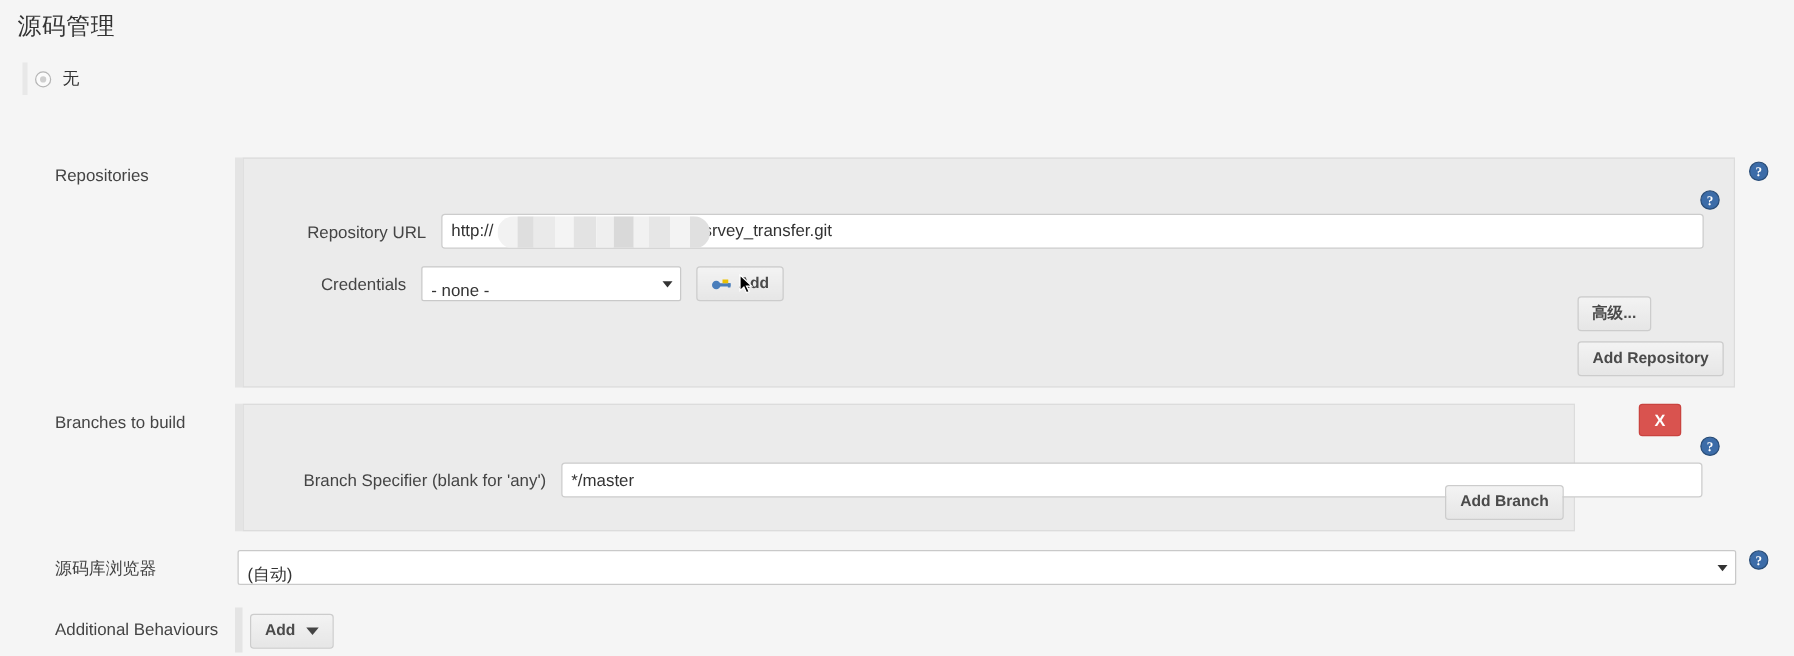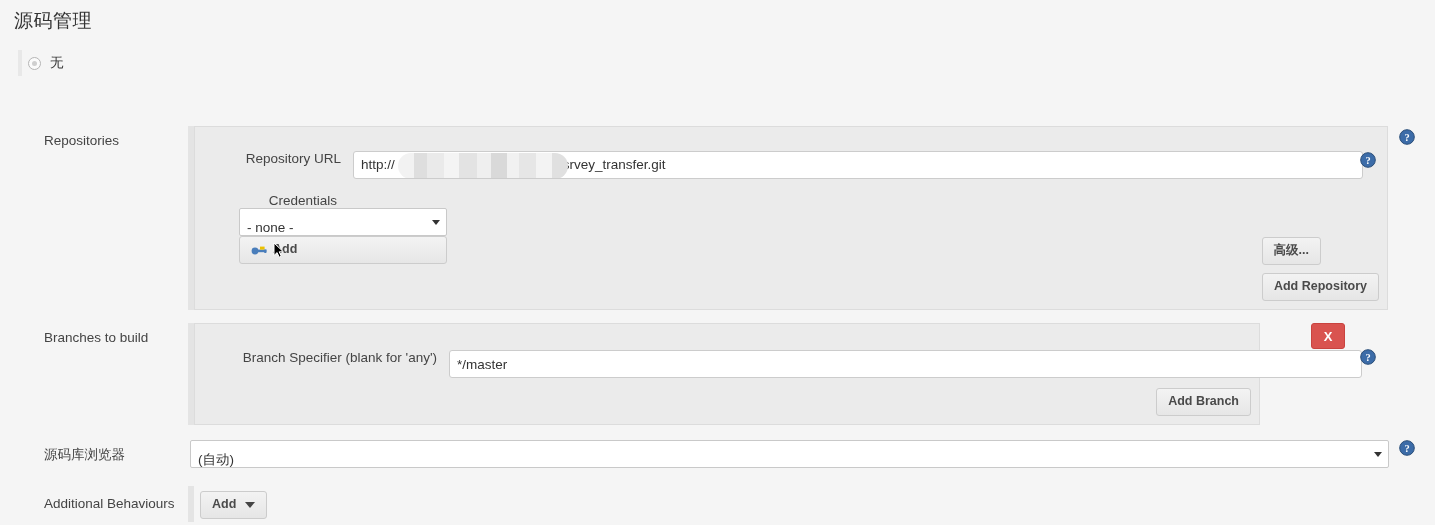--- a/index.html
+++ b/index.html
@@ -93,6 +93,8 @@
   .field-row {
     position: absolute;
     display: flex;
+    align-items: center;
+    margin-top: 20px;
   }
   .field-label {
     font-size: 13.5px;

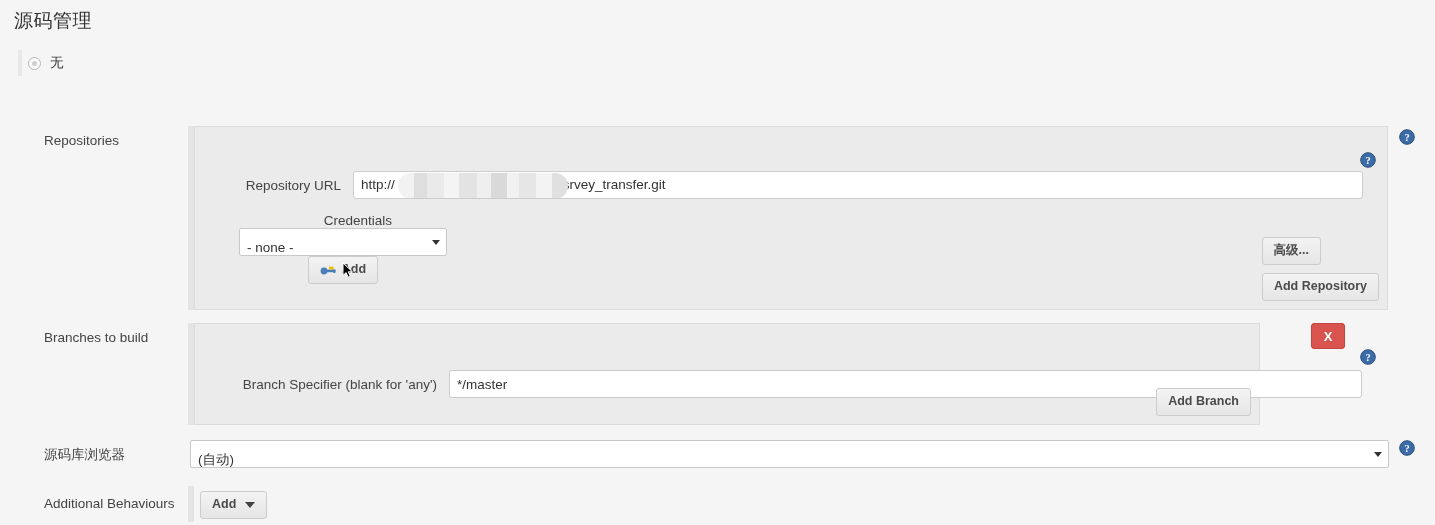--- a/index.html
+++ b/index.html
@@ -235,7 +235,7 @@
         </span>
       </div>
 
-      <div class="field-row" style="left:32px; top:66px;flex-direction:column;">
+      <div class="field-row" style="left:20px; top:66px;">
         <span class="field-label" style="width:110px;">Credentials</span>
         <span class="selwrap" style="margin-left:12px;">
           <select class="sel" style="width:208px;">

